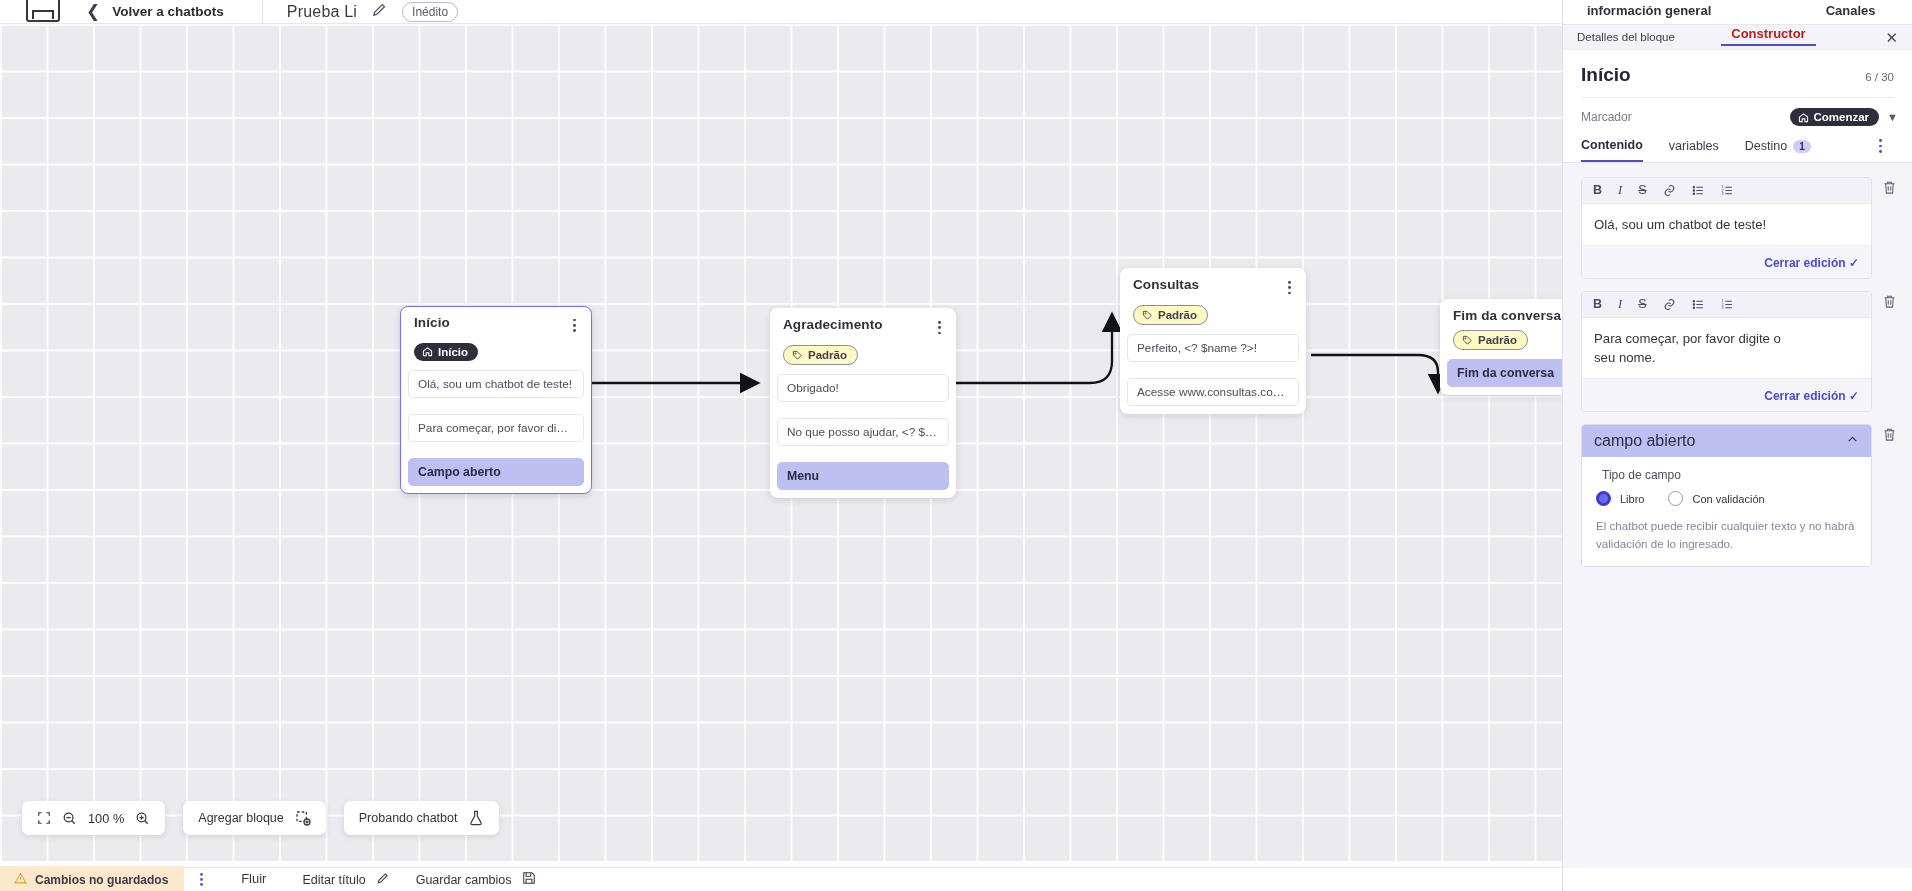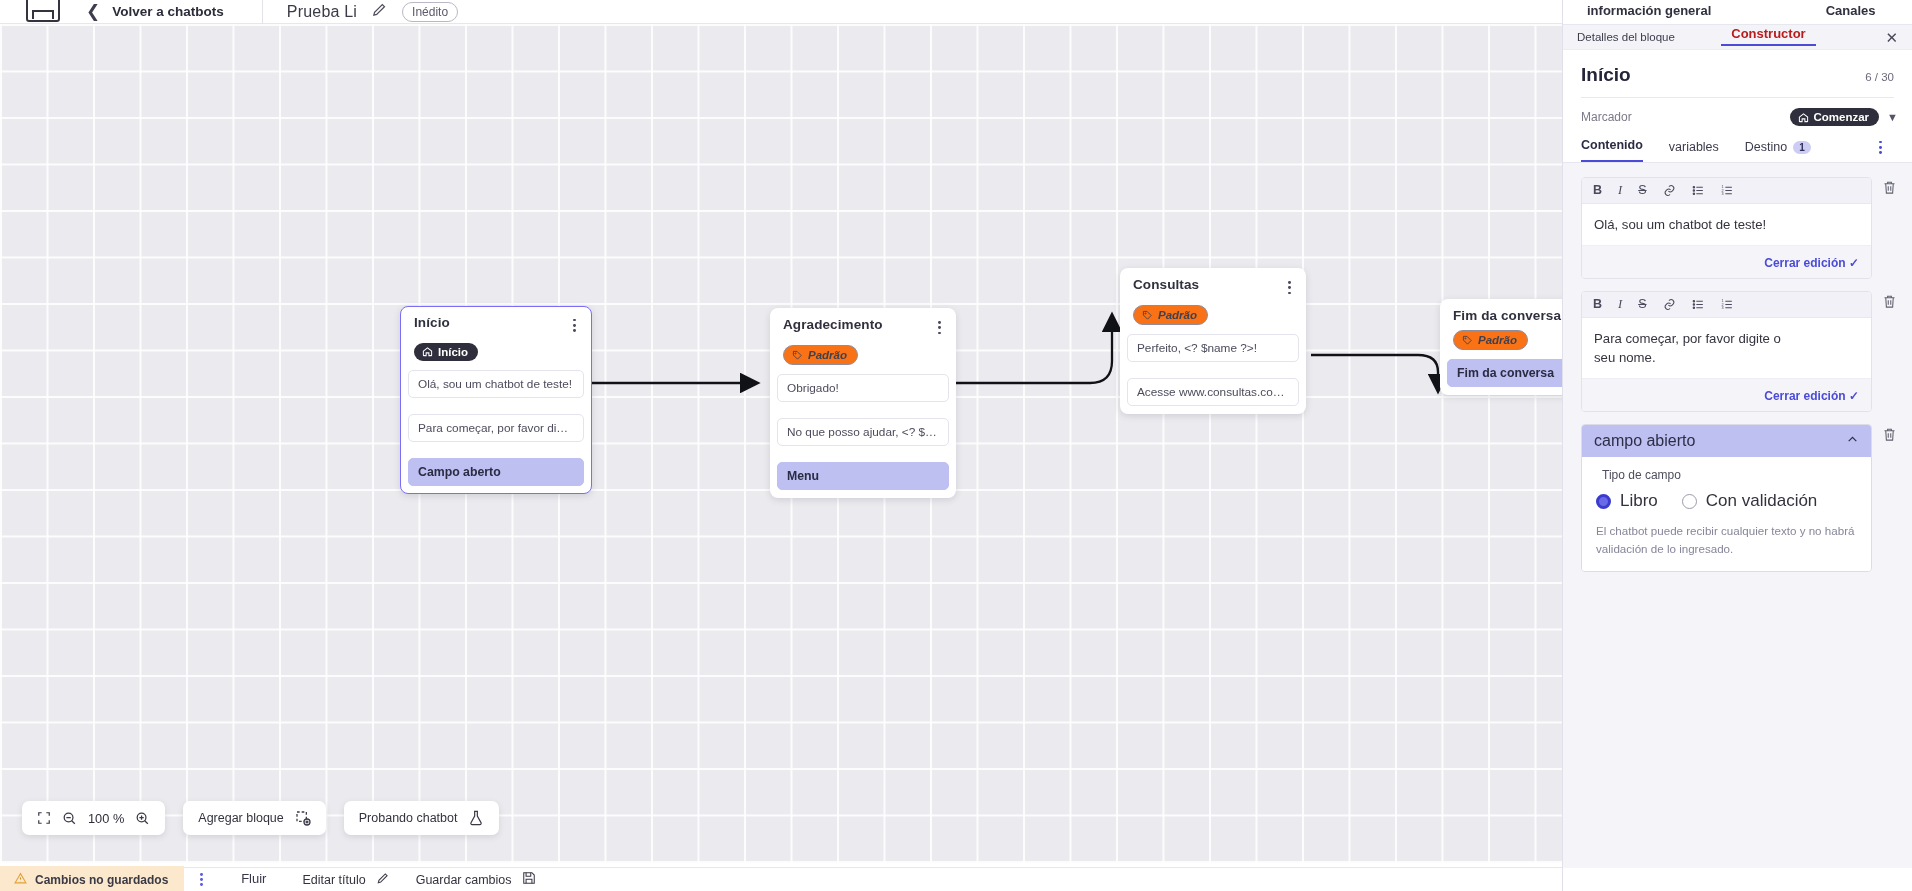--- a/index.html
+++ b/index.html
@@ -125,7 +125,7 @@
   .marker-lbl { font-size: 12px; color: #7a7a8a; }
   .marker-right { display: flex; align-items: center; gap: 8px; }
   .chev-d { color: #55556a; font-size: 11px; }
-  .ctabs { display: flex; align-items: flex-end; padding: 12px 30px 0 18px; border-bottom: 1px solid #e6e6f0; }
+  .ctabs { display: flex; align-items: center; padding: 12px 30px 0 18px; border-bottom: 1px solid #e6e6f0; }
   .ctab { font-size: 12.5px; color: #3b3b4c; padding: 0 0 8px 0; margin-right: 26px; cursor: pointer; position: relative; }
   .ctab.active { color: #2b2b44; font-weight: 700; border-bottom: 2.5px solid #4b4bd8; }
   .pill-1 { display: inline-block; margin-left: 6px; background: #ccccf5; color: #2f2f55; font-size: 10px; border-radius: 9px; padding: 1px 6px; font-weight: 700; }

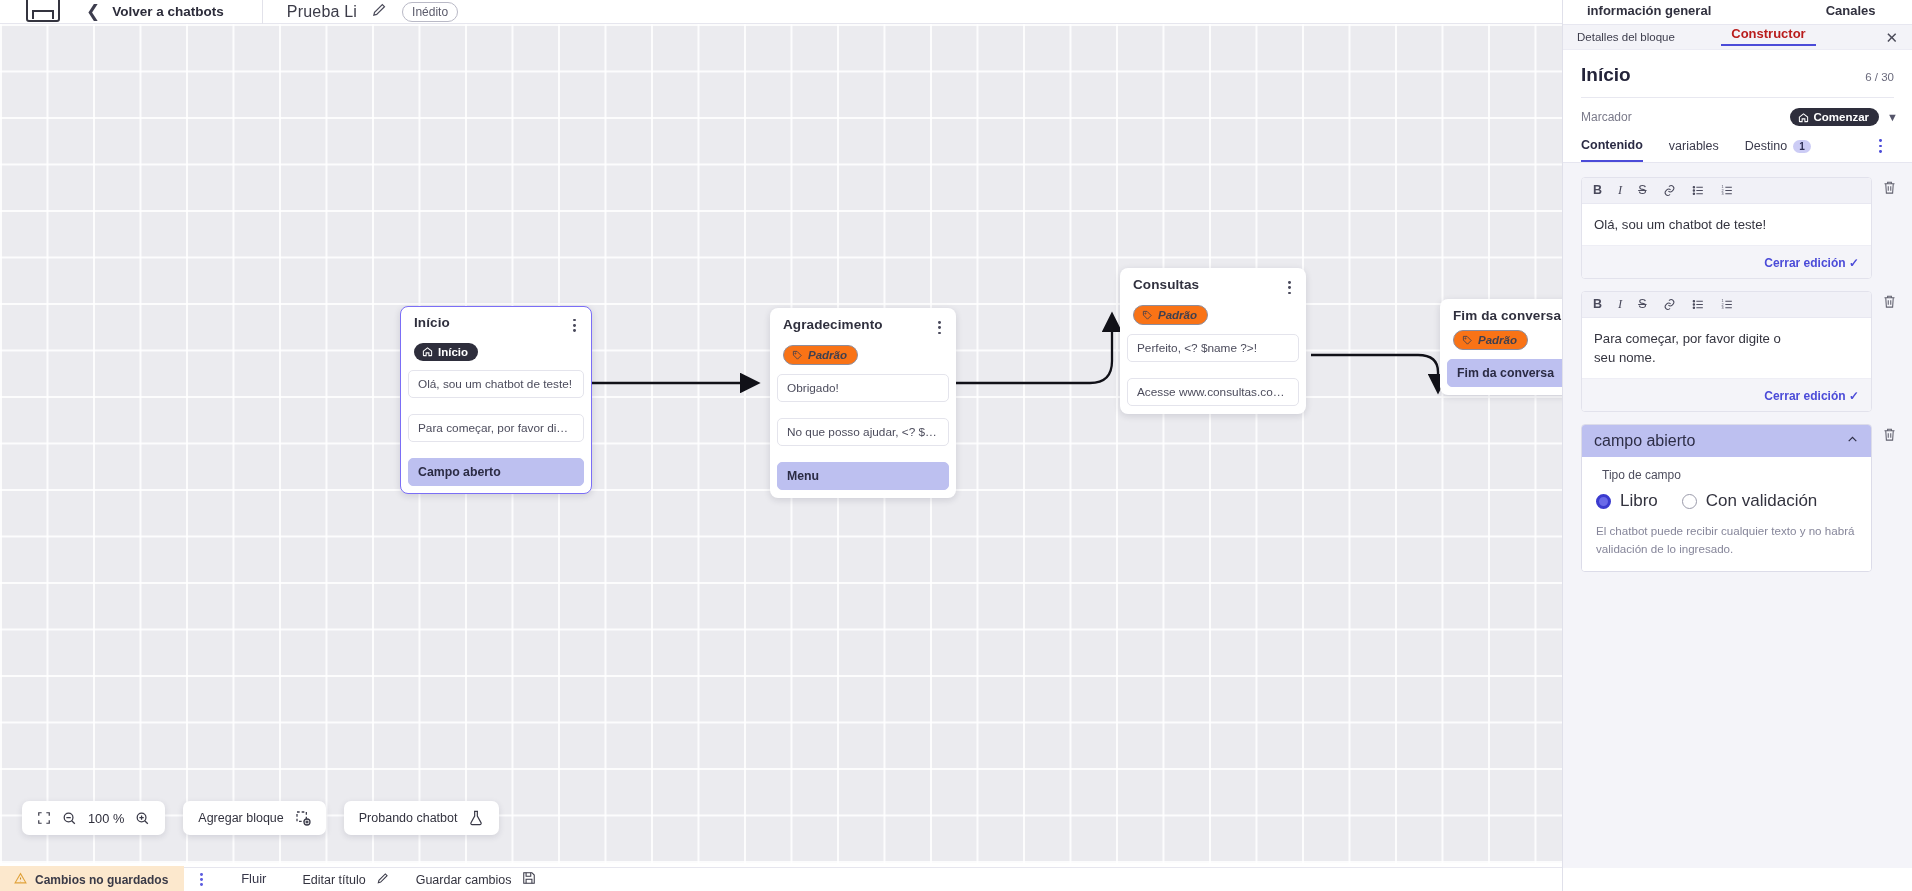--- a/index.html
+++ b/index.html
@@ -65,7 +65,7 @@
     padding: 3px 10px 3px 8px; border-radius: 12px; font-size: 11.5px; font-weight: 700;
   }
   .tag.dark { background: #2e2e3c; color: #fff; }
-  .tag.outline { background: #f97316; color: #40404f; border: 1px solid #8d8d9d; font-weight: 600; font-style: italic; }
+  .tag.outline { background: #fef9c3; color: #40404f; border: 1px solid #8d8d9d; font-weight: 600; }
   .node-rows { margin-top: 9px; display: flex; flex-direction: column; gap: 16px; }
   .row {
     margin: 0 7px; background: #fff; border: 1px solid #e4e4ec; border-radius: 5px;

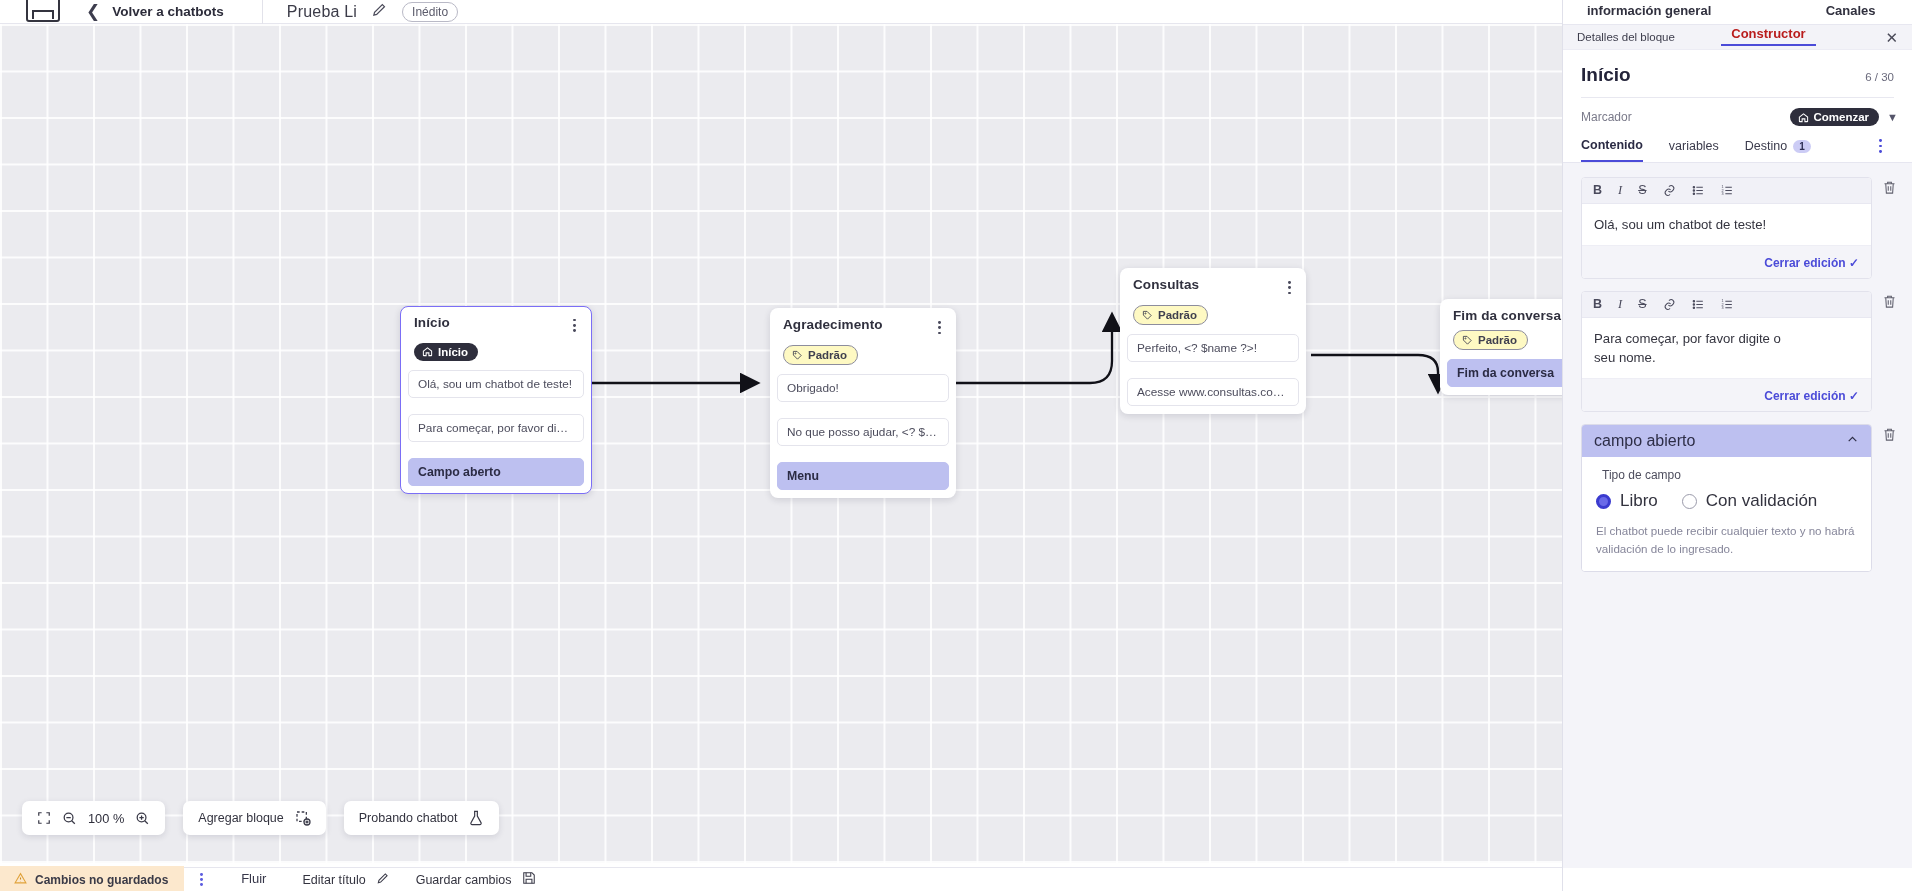--- a/index.html
+++ b/index.html
@@ -152,7 +152,7 @@
   .radio { display: flex; align-items: center; gap: 9px; cursor: pointer; }
   .radio .dot { width: 15px; height: 15px; border-radius: 50%; border: 1.5px solid #9a9aaa; background: #fff; display: inline-block; }
   .radio.on .dot { border: 3.5px solid #3b3bcf; background: #6a6ae8; }
-  .radio span { font-size: 17px; color: #33333f; }
+  .radio span { font-size: 11px; color: #33333f; }
   .fc-help { margin-top: 11px; font-size: 11.6px; color: #86869a; line-height: 1.5; }
 
   .add-content {

